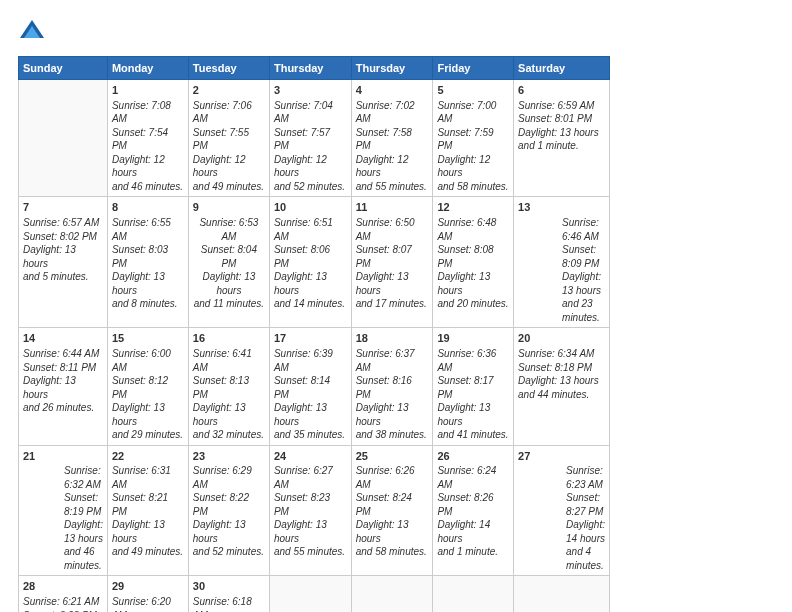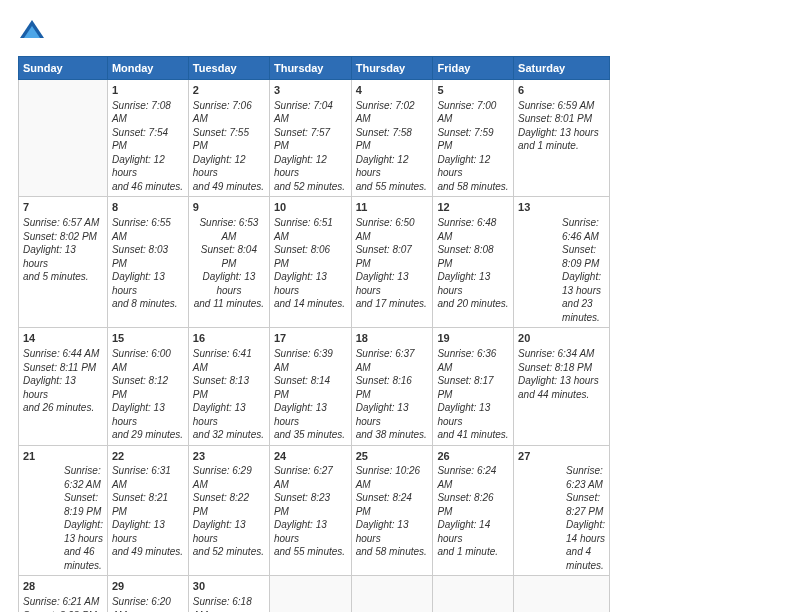--- a/index.html
+++ b/index.html
@@ -307,7 +307,7 @@
           </td>
           <td>
             <span class="day-num">25</span>
-            <div class="day-info" style="white-space: pre-line;">Sunrise: 10:26 AM
+            <div class="day-info" style="white-space: pre-line;">Sunrise: 6:26 AM
 Sunset: 8:24 PM
 Daylight: 13 hours
 and 58 minutes.</div>

